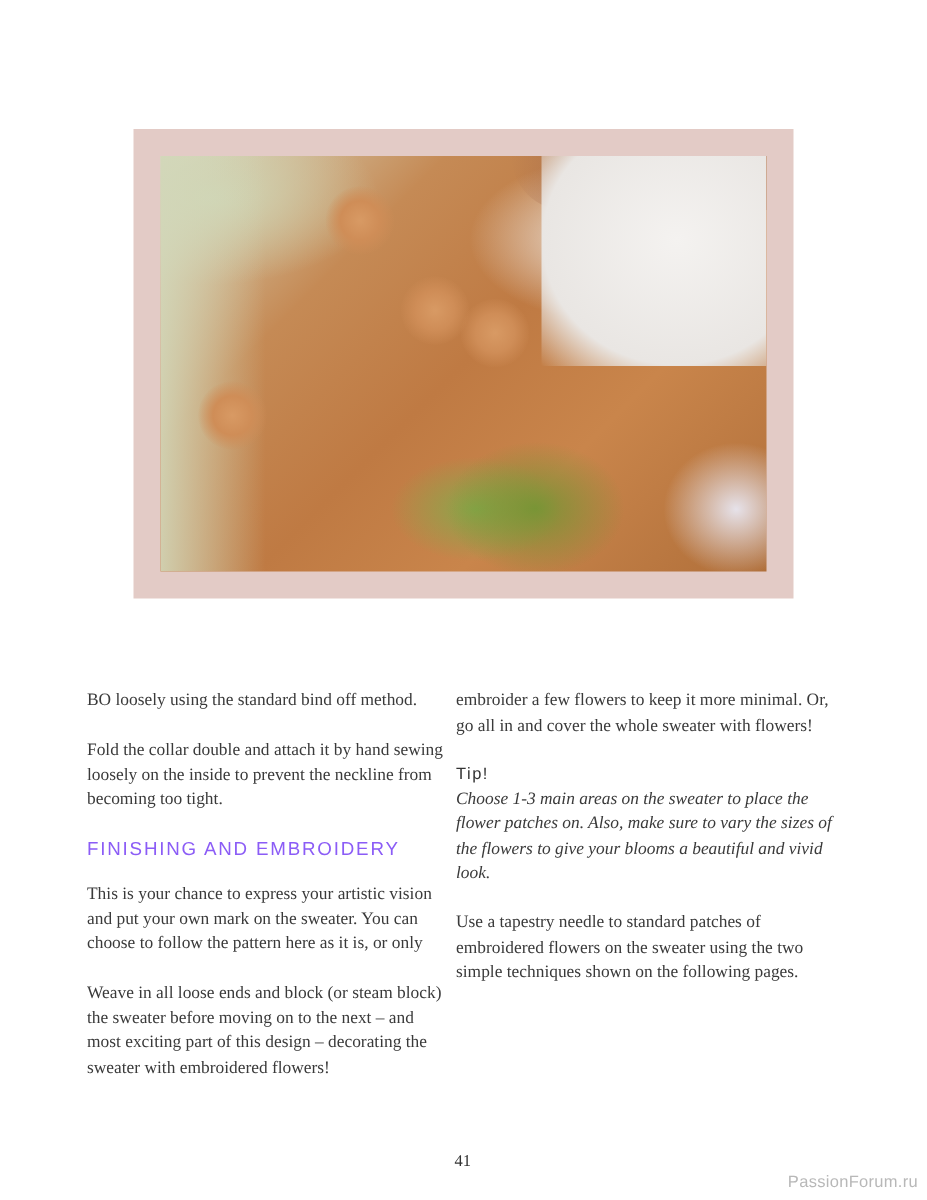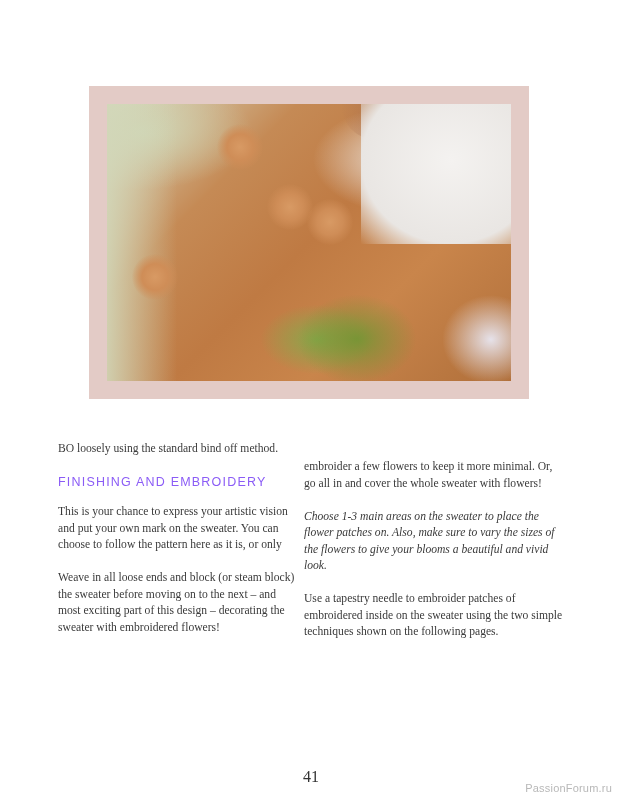--- a/index.html
+++ b/index.html
@@ -25,7 +25,7 @@
     background: radial-gradient(circle, #d89a64 0%, #cf8d57 40%, rgba(207,141,87,0) 72%); }
   .col { position: absolute; font-size: 11.6px; line-height: 16.5px; }
   .col p { margin: 0 0 16.5px 0; }
-  .col-left { left: 58px; top: 441px; width: 240px; }
+  .col-left { left: 58px; top: 459px; width: 240px; }
   .col-right { left: 304px; top: 459px; width: 260px; }
   .heading { font-family: "Liberation Sans", sans-serif; font-size: 12.5px; letter-spacing: 1.2px; color: #8b5cf6; margin: 6px 0 14px 0; line-height: 16px; }
   .tip-label { font-family: "Liberation Sans", sans-serif; font-size: 11px; letter-spacing: 1px; color: #333; margin: 8px 0 2px 0; line-height: 14px; }

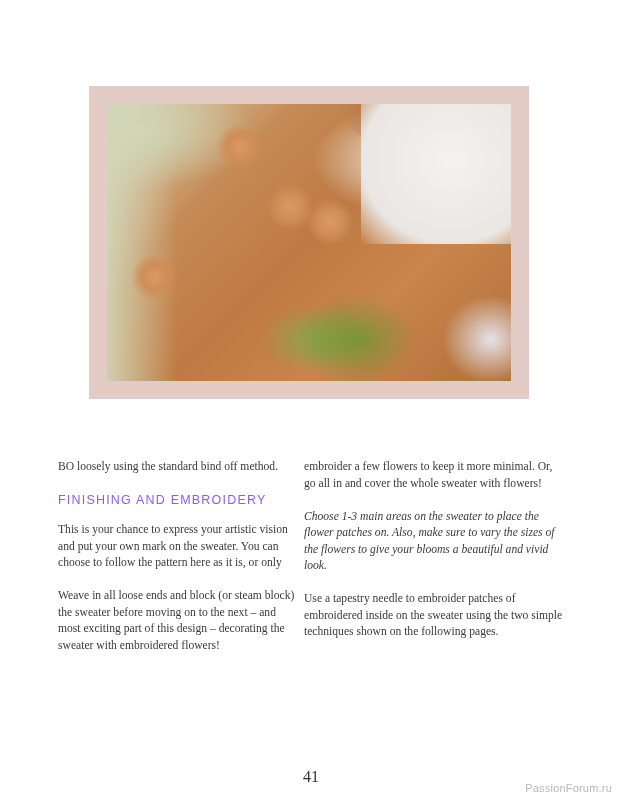--- a/index.html
+++ b/index.html
@@ -51,6 +51,7 @@
 
 <div class="col col-left">
   <p>BO loosely using the standard bind off method.</p>
+  <p>Fold the collar double and attach it by hand sewing loosely on the inside to prevent the neckline from becoming too tight.</p>
   <div class="heading">FINISHING AND EMBROIDERY</div>
   <p>This is your chance to express your artistic vision and put your own mark on the sweater. You can choose to follow the pattern here as it is, or only</p>
   <p>Weave in all loose ends and block (or steam block) the sweater before moving on to the next – and most exciting part of this design – decorating the sweater with embroidered flowers!</p>

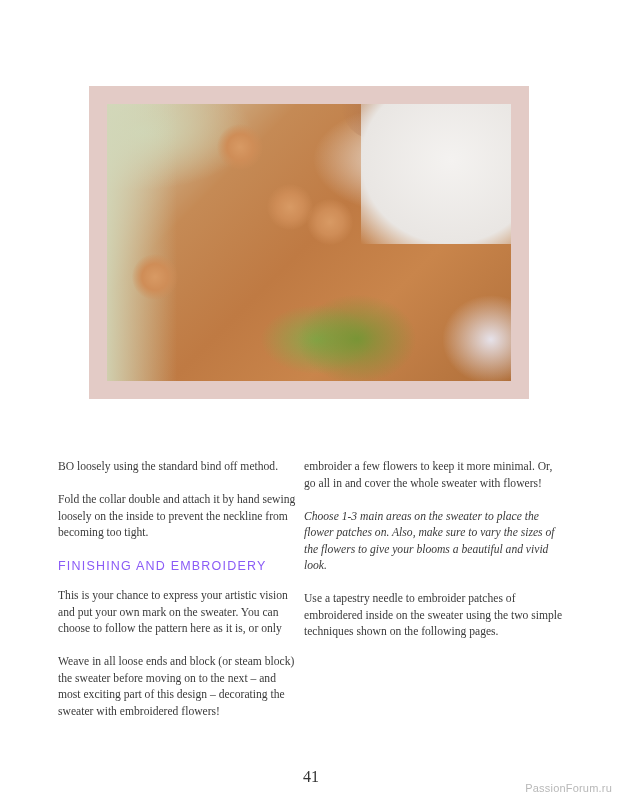--- a/index.html
+++ b/index.html
@@ -59,6 +59,7 @@
 
 <div class="col col-right">
   <p>embroider a few flowers to keep it more minimal. Or, go all in and cover the whole sweater with flowers!</p>
+  <div class="tip-label">Tip!</div>
   <p class="tip-text">Choose 1-3 main areas on the sweater to place the flower patches on.  Also, make sure to vary the sizes of the flowers to give your blooms a beautiful and vivid look.</p>
   <p>Use a tapestry needle to embroider patches of embroidered inside on the sweater using the two simple techniques shown on the following pages.</p>
 </div>

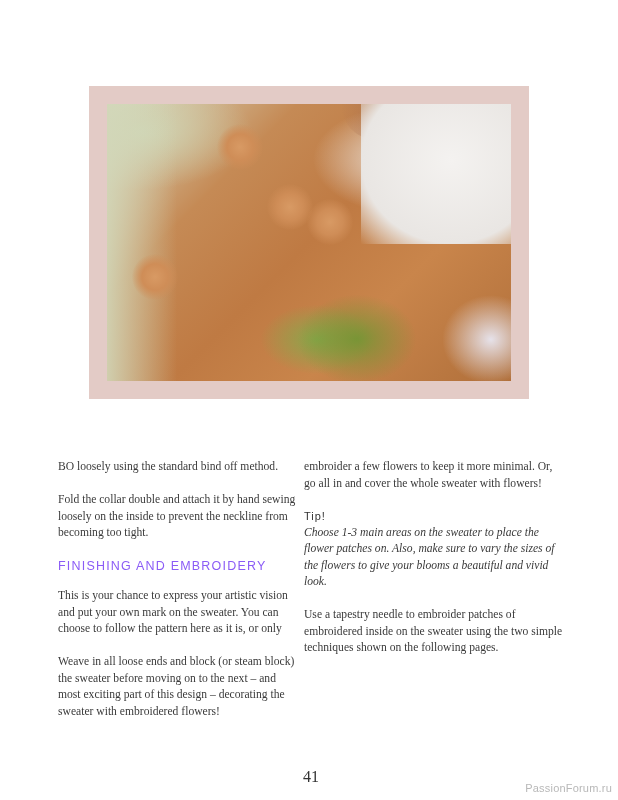--- a/index.html
+++ b/index.html
@@ -61,7 +61,7 @@
   <p>embroider a few flowers to keep it more minimal. Or, go all in and cover the whole sweater with flowers!</p>
   <div class="tip-label">Tip!</div>
   <p class="tip-text">Choose 1-3 main areas on the sweater to place the flower patches on.  Also, make sure to vary the sizes of the flowers to give your blooms a beautiful and vivid look.</p>
-  <p>Use a tapestry needle to embroider patches of embroidered inside on the sweater using the two simple techniques shown on the following pages.</p>
+  <p>Use a tapestry needle to standard patches of embroidered flowers on the sweater using the two simple techniques shown on the following pages.</p>
 </div>
 
 <div class="page-number">41</div>

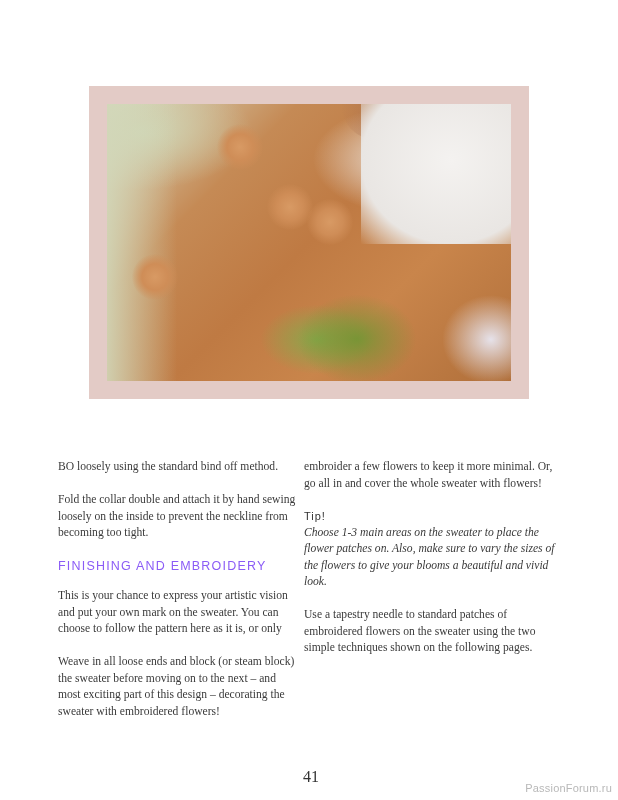--- a/index.html
+++ b/index.html
@@ -30,7 +30,7 @@
   .heading { font-family: "Liberation Sans", sans-serif; font-size: 12.5px; letter-spacing: 1.2px; color: #8b5cf6; margin: 6px 0 14px 0; line-height: 16px; }
   .tip-label { font-family: "Liberation Sans", sans-serif; font-size: 11px; letter-spacing: 1px; color: #333; margin: 8px 0 2px 0; line-height: 14px; }
   .tip-text { font-style: italic; margin: 0 0 16.5px 0; }
-  .page-number { position: absolute; left: 303px; top: 768px; font-size: 16px; color: #333; }
+  .page-number { position: absolute; left: 303px; top: 768px; font-size: 11px; color: #333; }
   .watermark { position: absolute; right: 6px; top: 782px; font-family: "Liberation Sans", sans-serif; font-size: 11px; color: #b8b8b8; letter-spacing: 0.2px; text-align: center; }
 </style>
 </head>

